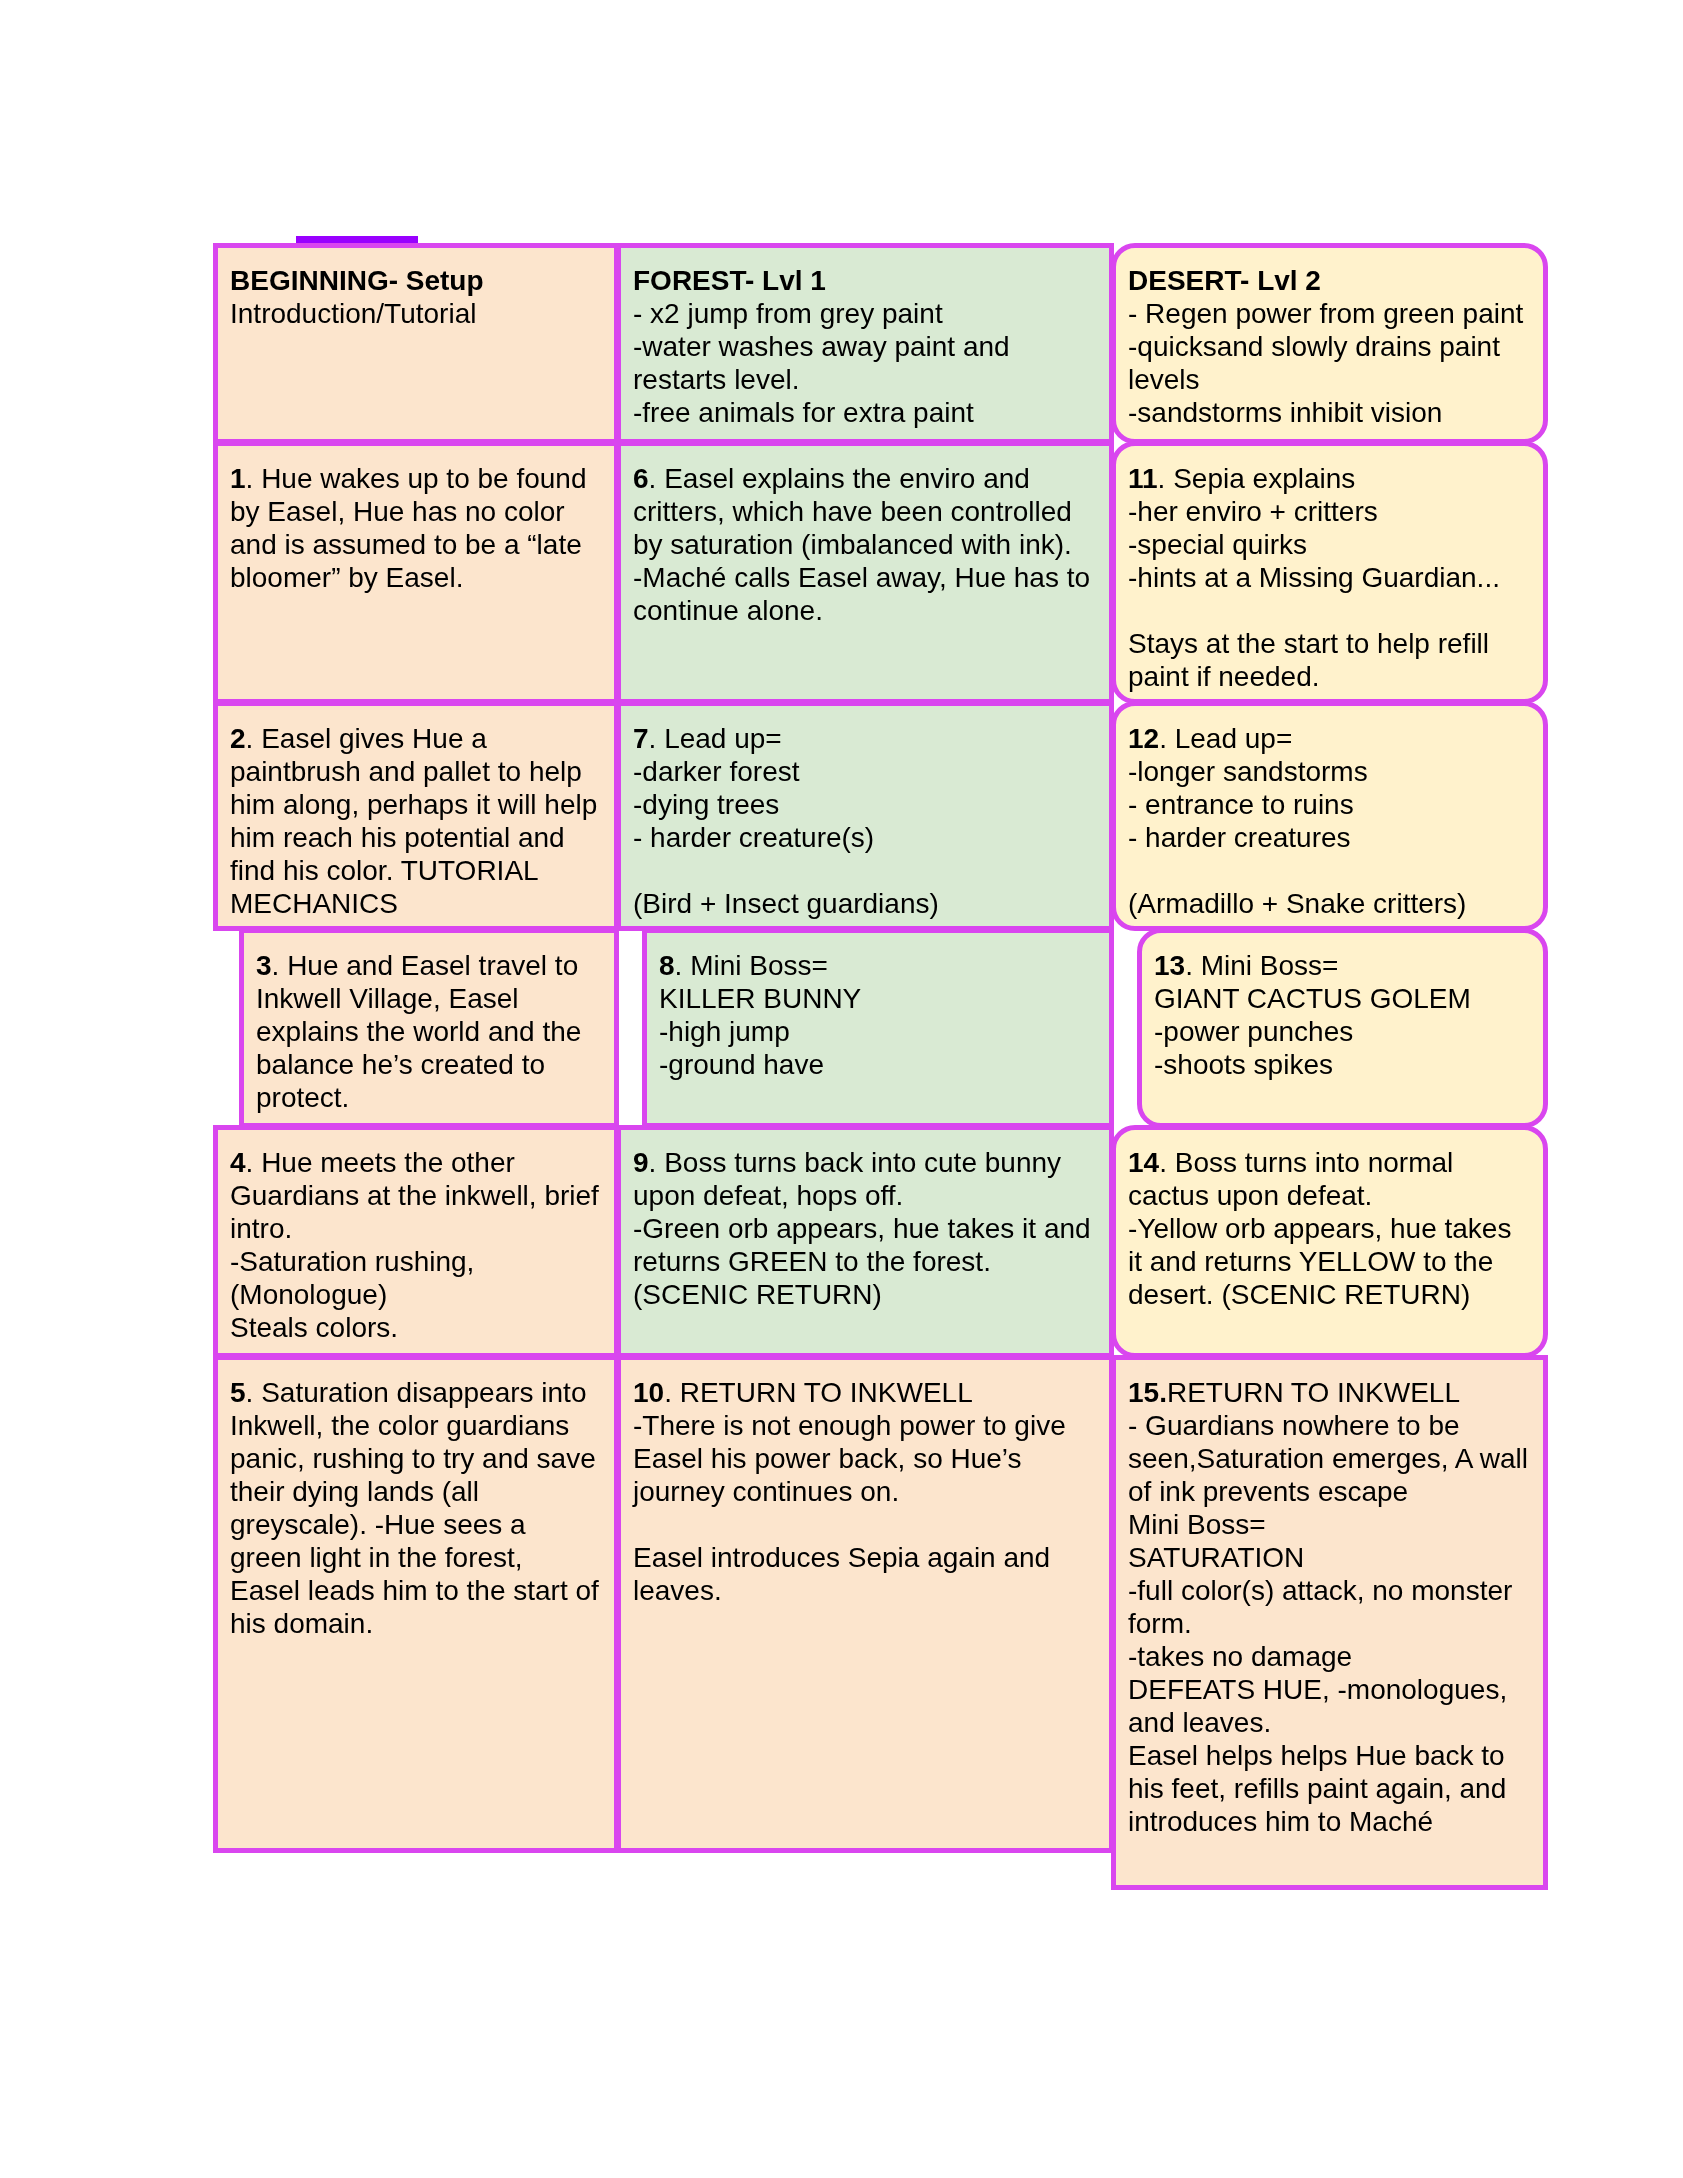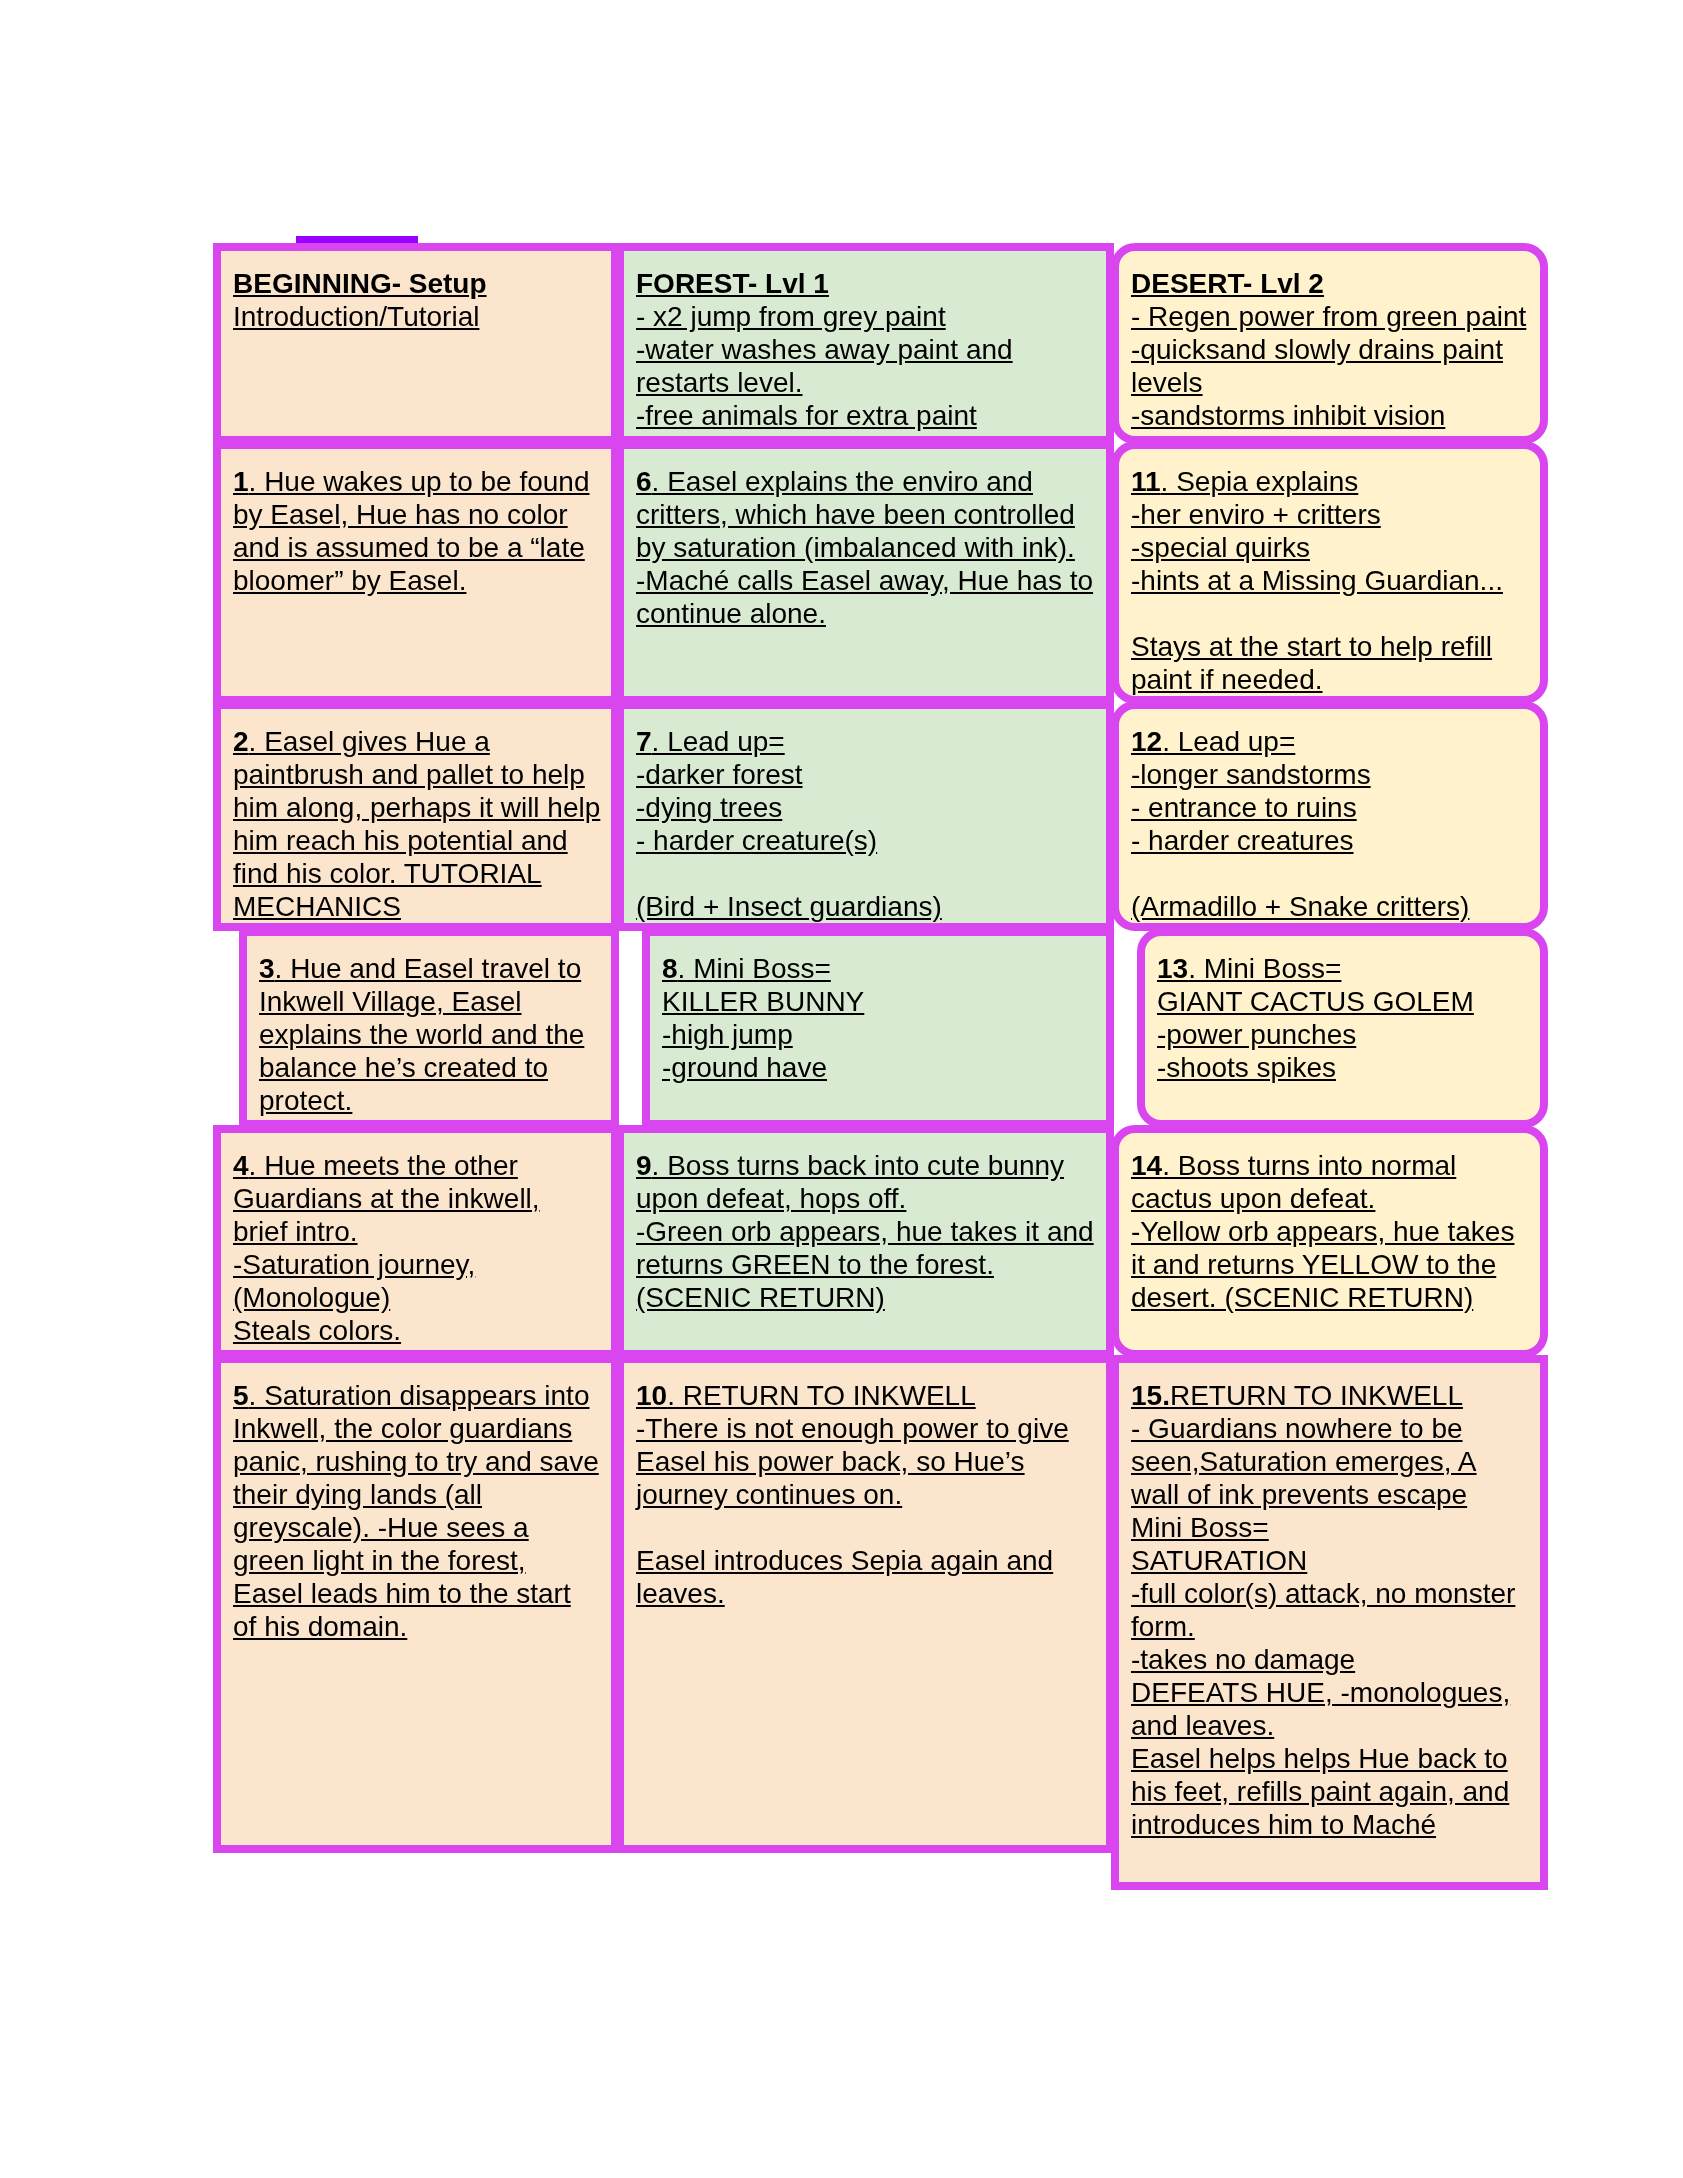--- a/index.html
+++ b/index.html
@@ -28,10 +28,9 @@
   .col-3 { left: 1111px; width: 437px; }
   .cell {
     box-sizing: border-box;
-    border: 8px solid #d946ef;
+    border: 5px solid #d946ef;
     padding: 16px 10px 4px 12px;
     overflow: hidden;
-    text-decoration: underline;
   }
   .cell + .cell { margin-top: -3px; }
   .peach  { background: var(--peach, #fce5cd); }

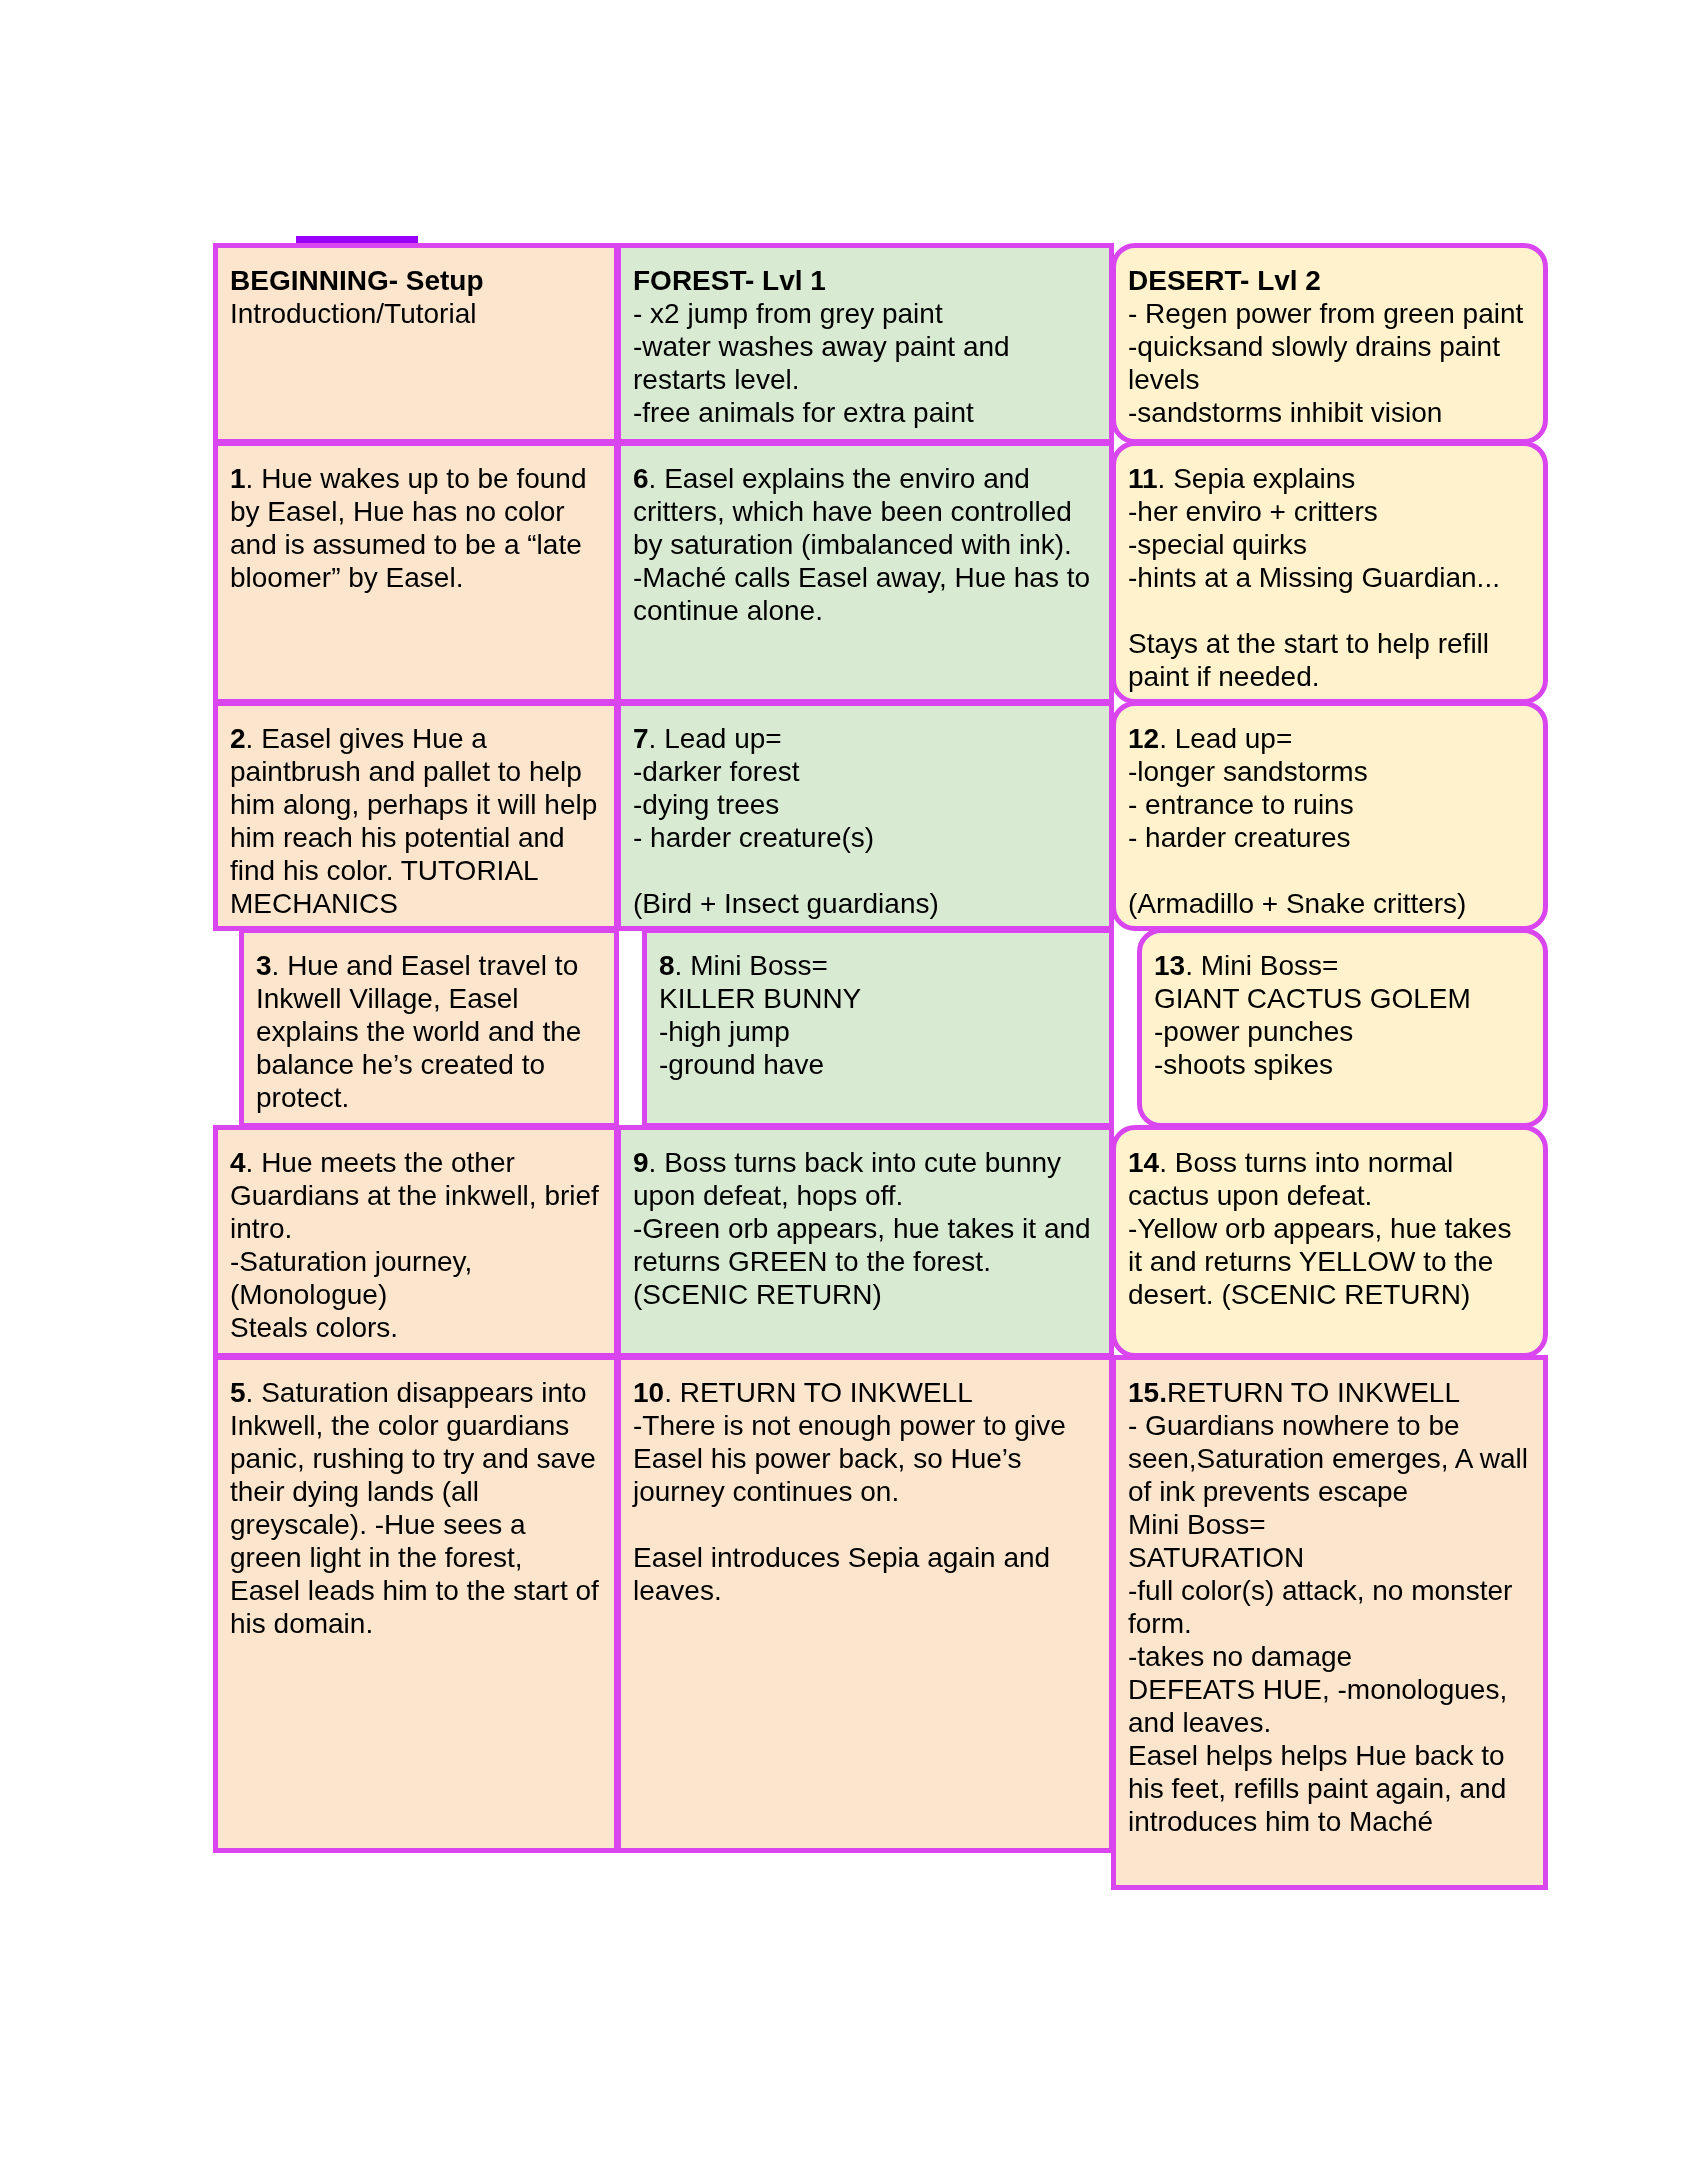--- a/index.html
+++ b/index.html
@@ -73,7 +73,7 @@
   </div>
   <div class="cell peach h4">
     <div class="para"><span class="bold">4</span><span>. Hue meets the other Guardians at the inkwell, brief intro.</span></div>
-    <div class="line">-Saturation journey,</div>
+    <div class="line">-Saturation rushing,</div>
     <div class="line">(Monologue)</div>
     <div class="line">Steals colors.</div>
   </div>

